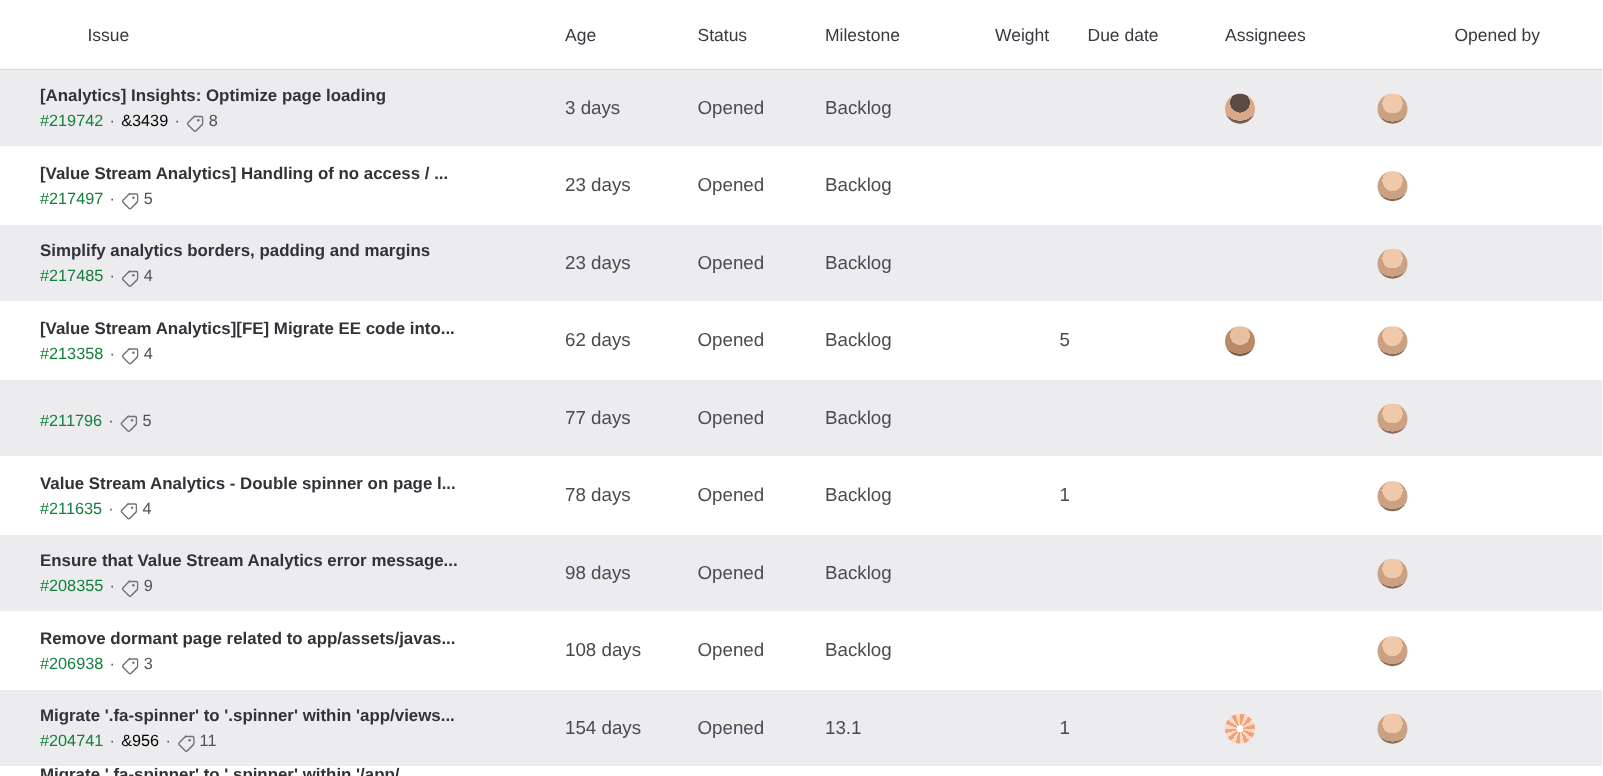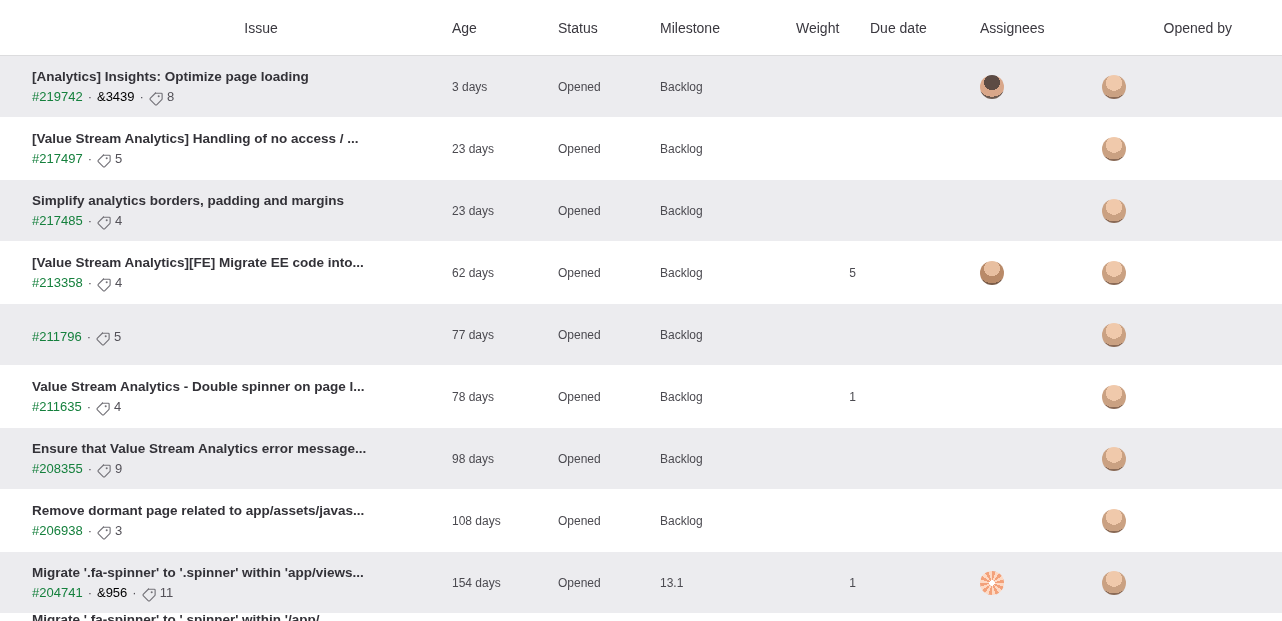--- a/index.html
+++ b/index.html
@@ -65,7 +65,7 @@
   .c-assign   { width: 122px; }
   .c-opened   { width: 130px; text-align: right; }
 
-  .head-row .c-issue { padding-left: 70px; text-align: center; }
+  .head-row .c-issue { padding-left: 70px; }
 
   .title {
     font-size: 13.5px;

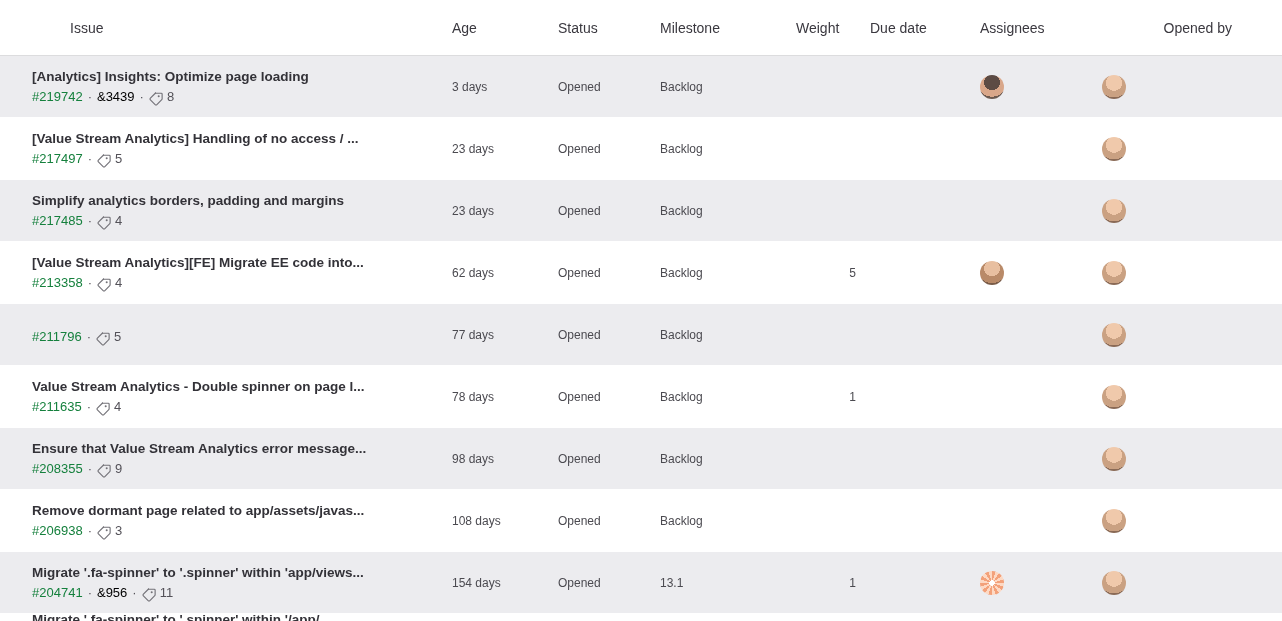--- a/index.html
+++ b/index.html
@@ -91,7 +91,7 @@
   .meta .ep  { color: #000000; text-align: right; }
 
   .cellText {
-    font-size: 12px;
+    font-size: 15px;
     color: #4b4a50;
   }
 

